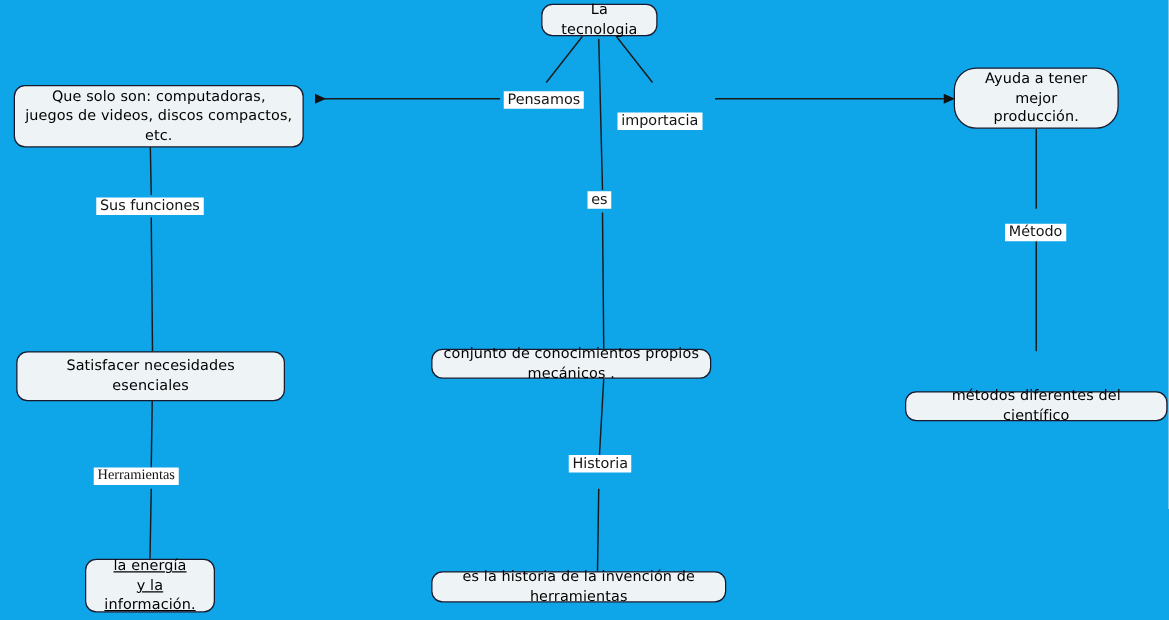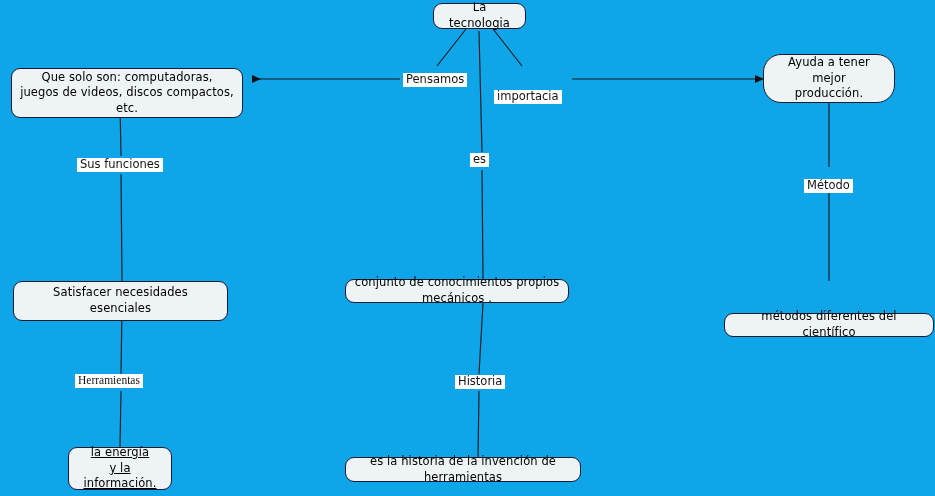--- a/index.html
+++ b/index.html
@@ -156,7 +156,7 @@
     <span>Herramientas</span>
   </div>
 
-  <div class="link-label" style="left:455px; top:375px;">
+  <div class="link-label" style="left:455px; top:364px;">
     <span>Historia</span>
   </div>
 

